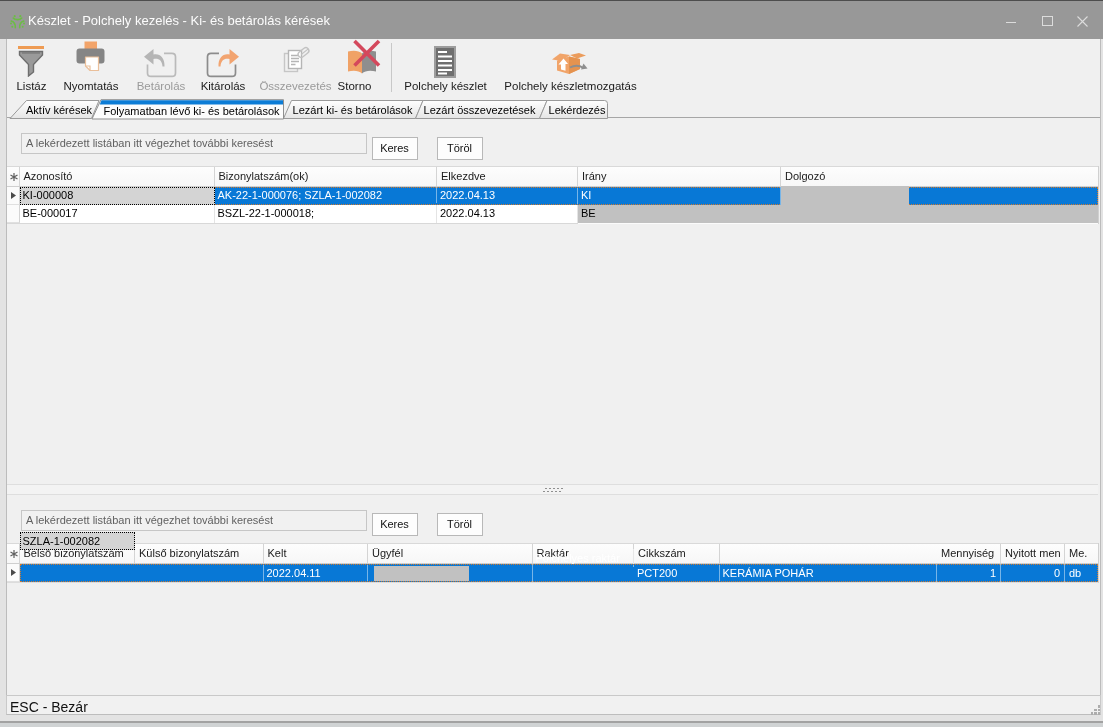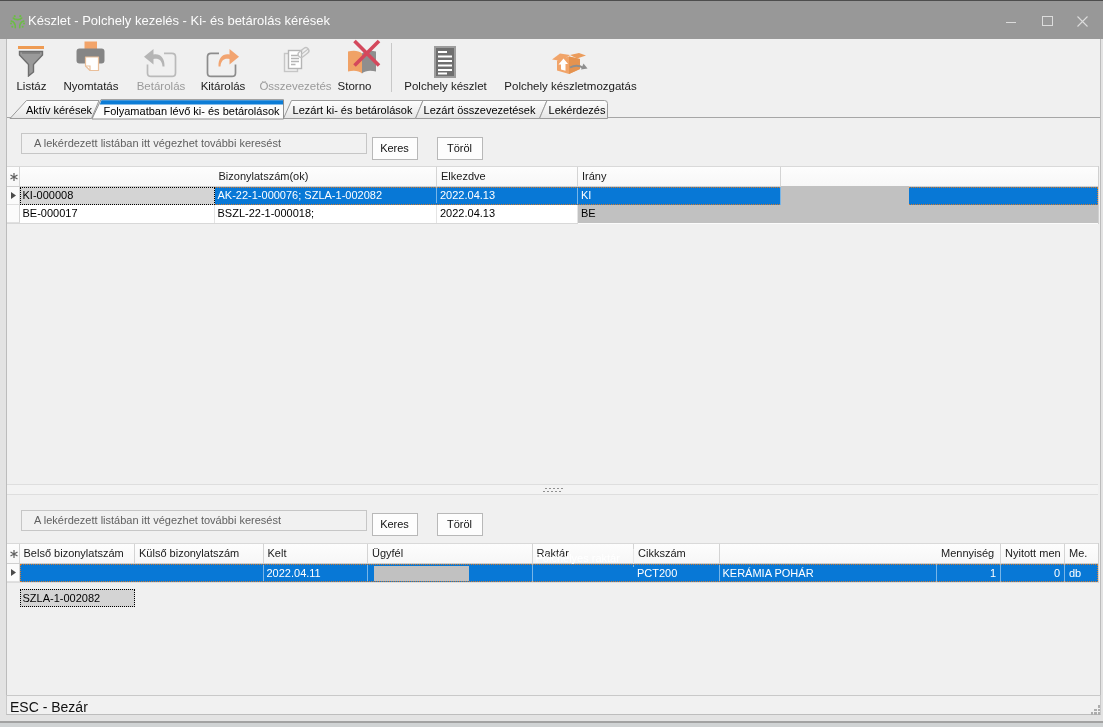--- a/index.html
+++ b/index.html
@@ -11,7 +11,7 @@
 .tool-label{position:absolute;top:80px;font-size:11.5px;color:#1a1a1a;text-align:center;white-space:nowrap}
 .tool-label.dis{color:#9a9a9a}
 #tabline{left:7px;top:117px;width:1093px;height:1px;background:#a6a6a6}
-.sinput{position:absolute;left:21px;width:346px;height:21px;background:#f1f1f1;border:1px solid #c6c6c6;color:#606060;font-size:11px;line-height:19px;padding-left:12px;white-space:nowrap}
+.sinput{position:absolute;left:21px;width:346px;height:21px;background:#f1f1f1;border:1px solid #c6c6c6;color:#606060;font-size:11px;line-height:19px;padding-left:4px;white-space:nowrap}
 .sbtn{position:absolute;width:46px;height:23px;background:#fdfdfd;border:1px solid #b8b8b8;color:#111;font-size:11px;text-align:center;line-height:20px}
 .hdr{position:absolute;background:linear-gradient(#fdfdfd,#f7f7f7);border-top:1px solid #d9d9d9;border-bottom:1px solid #cfcfcf}
 .hcell{position:absolute;top:0;height:100%;border-right:1px solid #d4d4d4;color:#1a1a1a;font-size:11px;line-height:19px;padding-left:4px;white-space:nowrap;overflow:hidden}

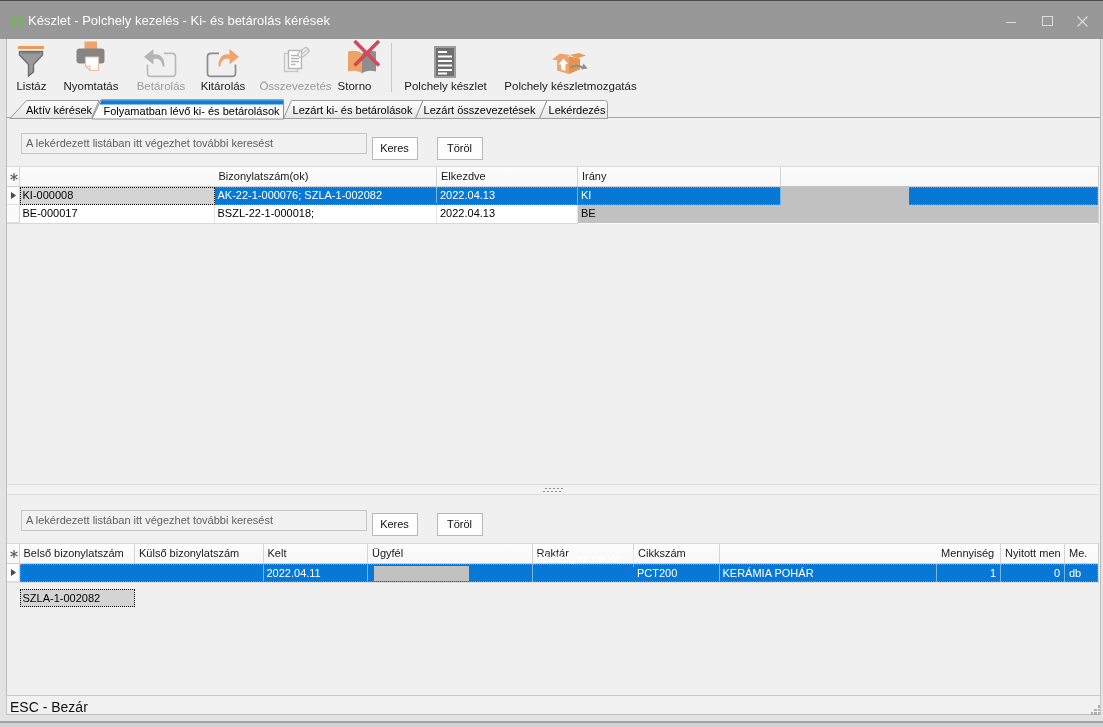--- a/index.html
+++ b/index.html
@@ -148,6 +148,7 @@
  <div class="hcell" style="left:0;width:12.5px;padding-left:0"><svg style="margin:6px 0 0 3px" width="8" height="8" viewBox="0 0 8 8">
         <path d="M4,0 V8 M0.5,2 L7.5,6 M7.5,2 L0.5,6" stroke="#5f5f5f" stroke-width="1.2"></path>
       </svg></div>
+ <div class="hcell" style="left:12.5px;width:195px">Azonosító</div>
  <div class="hcell" style="left:207.5px;width:222.5px">Bizonylatszám(ok)</div>
  <div class="hcell" style="left:430px;width:141px">Elkezdve</div>
  <div class="hcell" style="left:571px;width:203px">Irány</div>

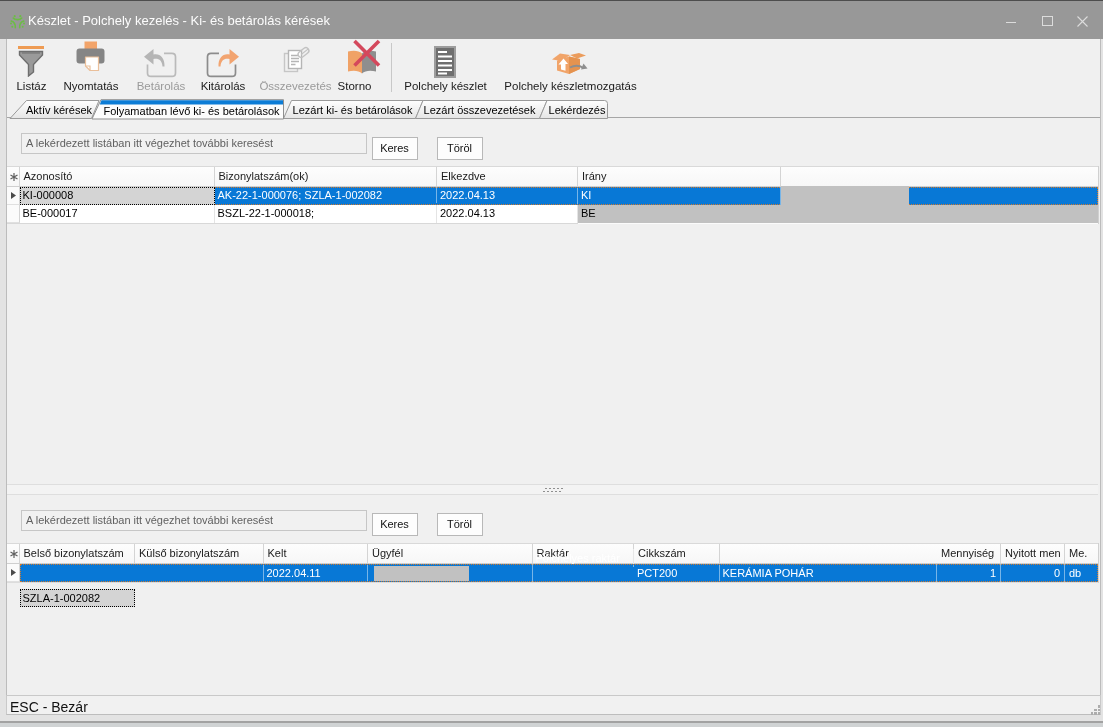--- a/index.html
+++ b/index.html
@@ -152,6 +152,7 @@
  <div class="hcell" style="left:207.5px;width:222.5px">Bizonylatszám(ok)</div>
  <div class="hcell" style="left:430px;width:141px">Elkezdve</div>
  <div class="hcell" style="left:571px;width:203px">Irány</div>
+ <div class="hcell" style="left:774px;width:316.5px;border-right:none">Dolgozó</div>
 </div>
 <div class="selc abs" style="left:7px;top:187px;width:12.5px;height:17.5px"><svg style="margin:5px 0 0 4px" width="5" height="7" viewBox="0 0 5 7">
       <path d="M0,0 L5,3.5 L0,7 Z" fill="#4a4a4a"></path>

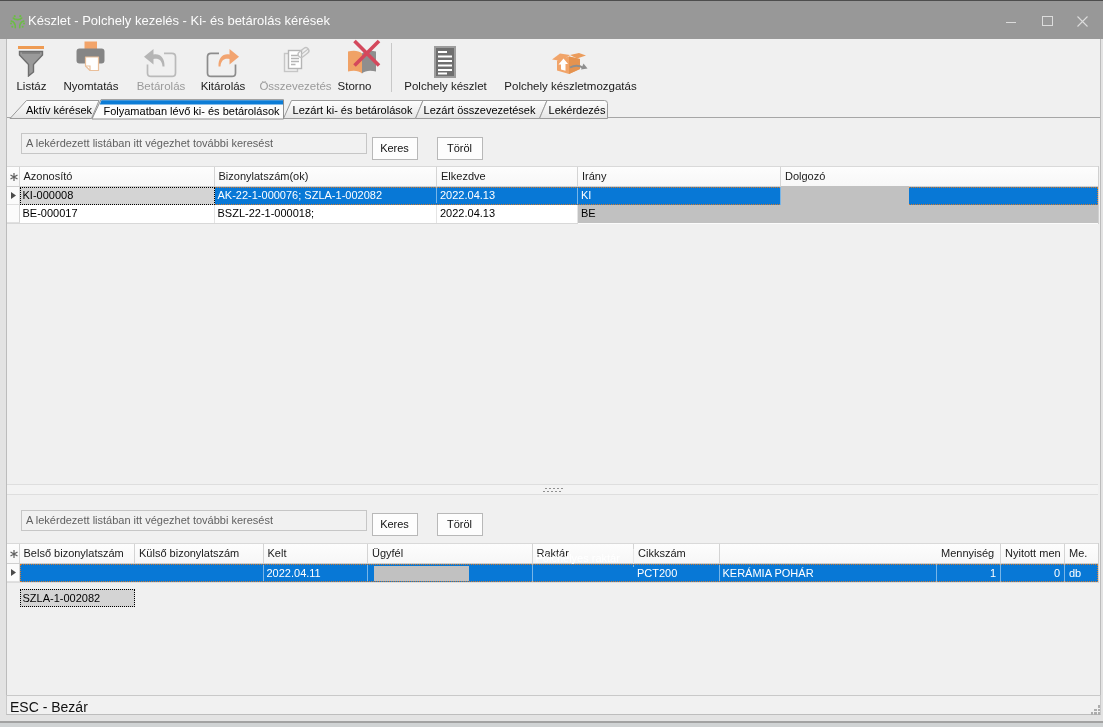--- a/index.html
+++ b/index.html
@@ -220,7 +220,7 @@
 <div class="bcell abs" style="left:1065px;top:564px;width:32.5px;height:18px;line-height:18px;border-right:none;padding-left:4px">db</div>
 <div class="redact abs" style="left:374px;top:565.5px;width:95px;height:15px"></div>
 <div class="abs" style="left:19.5px;top:564px;width:1078px;height:18px;border:1px dotted #d07a2e"></div>
-<div class="fcell abs" style="left:19.5px;top:589px;width:115.5px;height:18px;line-height:16px">SZLA-1-002082</div>
+<div class="fcell abs" style="left:19.5px;top:532px;width:115.5px;height:18px;line-height:16px">SZLA-1-002082</div>
 <div class="abs" style="left:7px;top:582px;width:1091px;height:1px;background:#dcdcdc"></div>
 <div class="abs" style="left:1097.5px;top:543px;width:1px;height:40px;background:#d0d0d0"></div>
 

